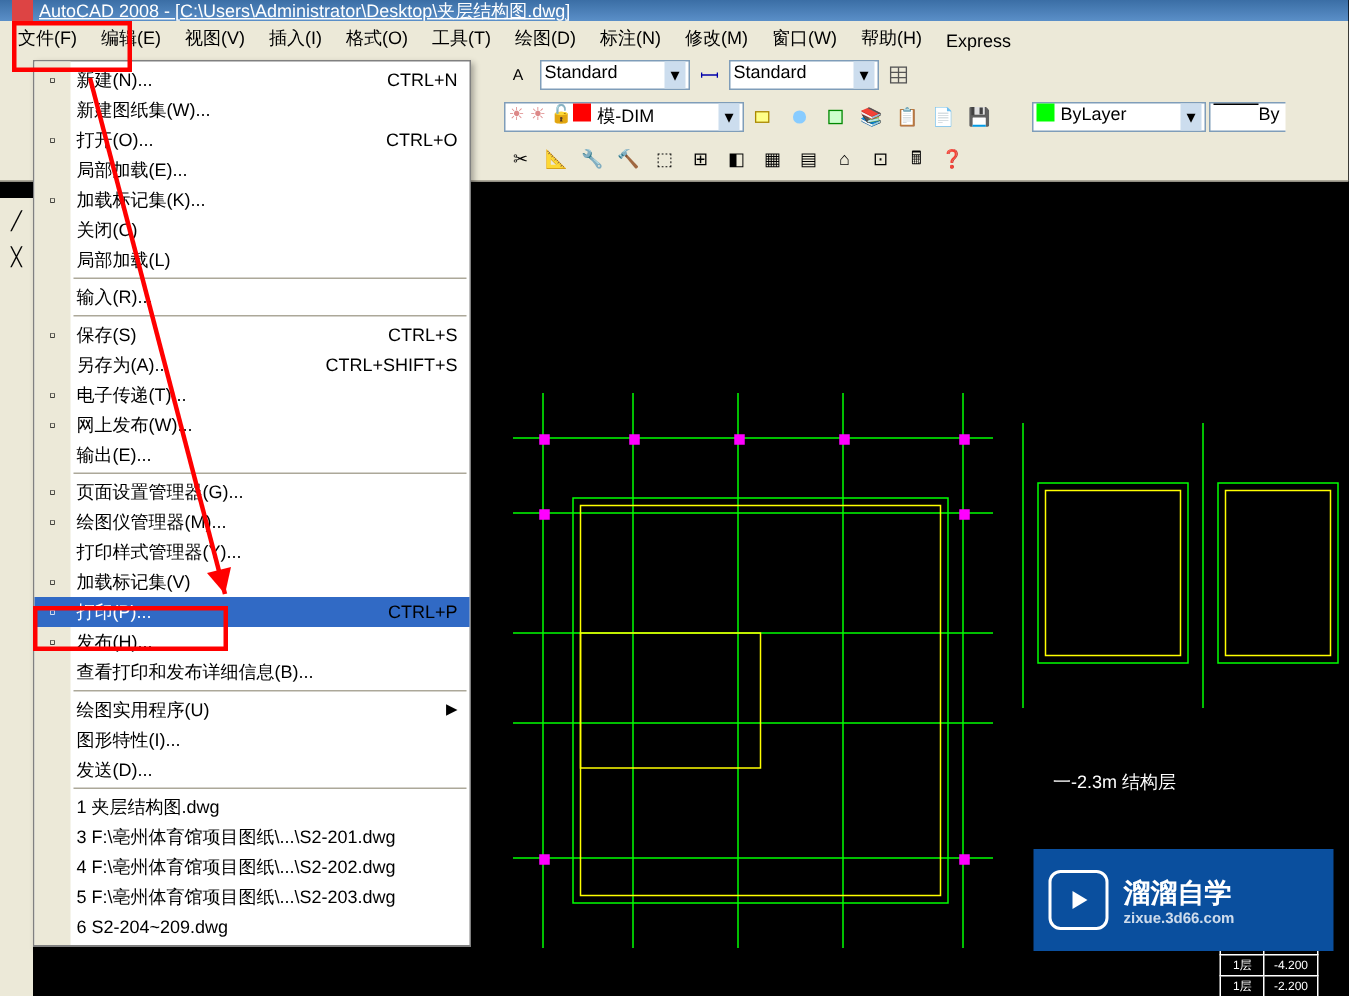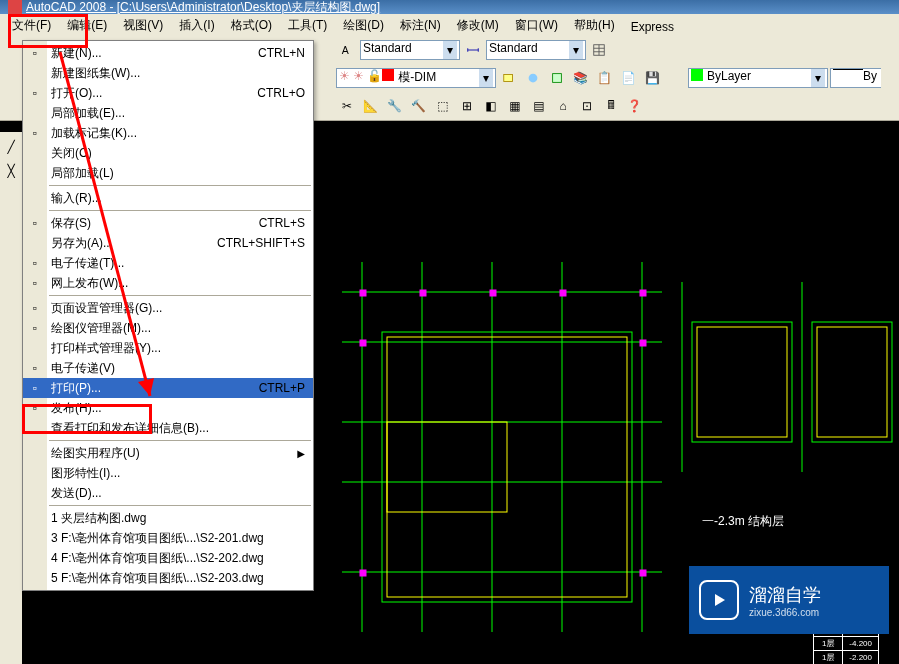--- a/index.html
+++ b/index.html
@@ -119,7 +119,7 @@
     <div class="tbtn">📄</div>
     <div class="tbtn">💾</div>
     <div style="width:20px"></div>
-    <div class="combo" style="width:140px">
+    <div class="combo" style="width:116px">
       <span class="swatch" style="background:#0f0"></span>
       <span>ByLayer</span>
       <span class="dd">▾</span>

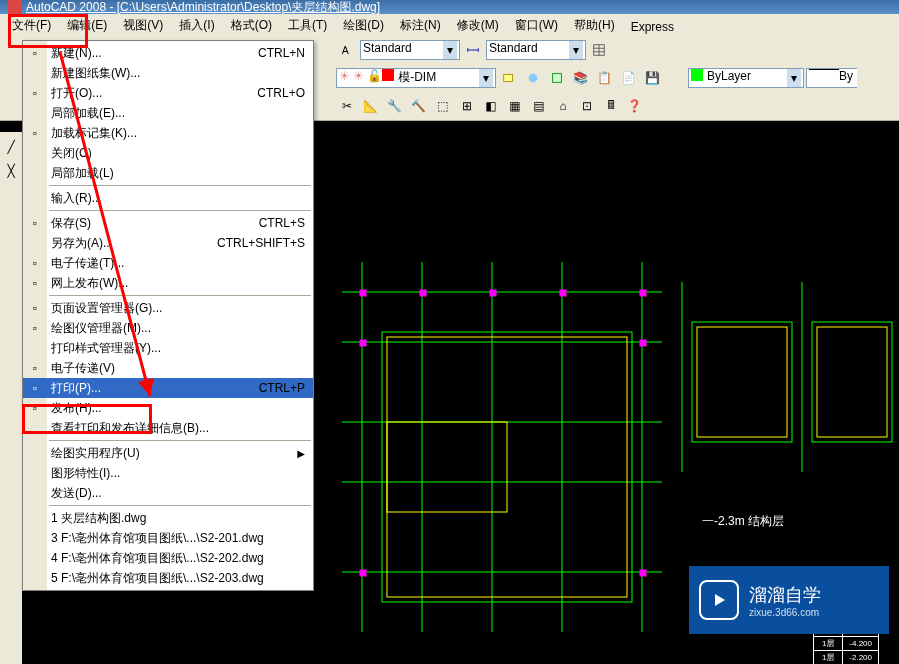--- a/index.html
+++ b/index.html
@@ -269,6 +269,9 @@
         <span class="micon">▫</span>
         <span>网上发布(W)...</span>
       </div>
+      <div class="mi">
+        <span>输出(E)...</span>
+      </div>
       <div class="sep"></div>
       <div class="mi">
         <span class="micon">▫</span>

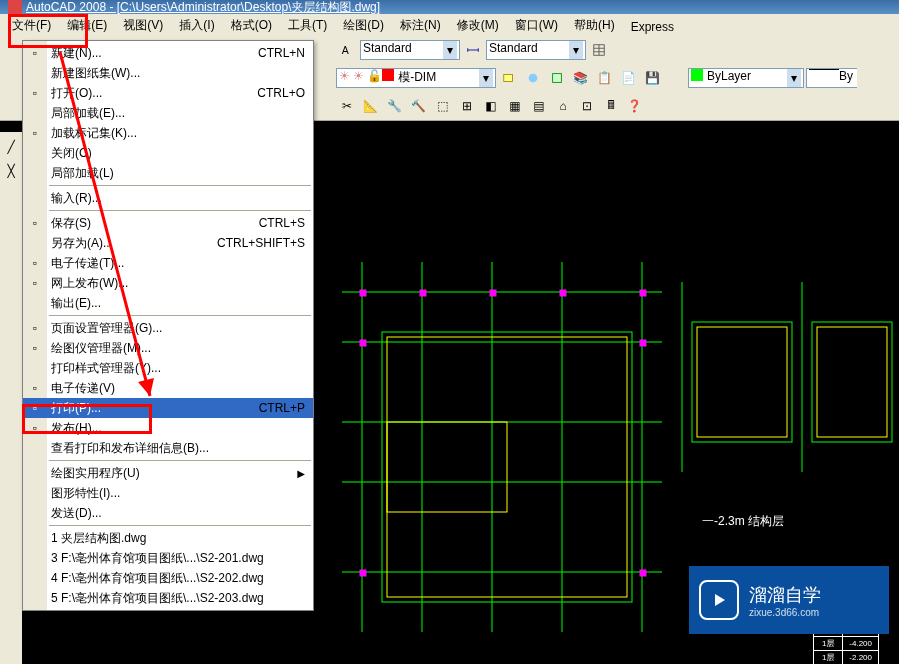--- a/index.html
+++ b/index.html
@@ -286,7 +286,7 @@
       </div>
       <div class="mi">
         <span class="micon">▫</span>
-        <span>电子传递(V)</span>
+        <span>加载标记集(V)</span>
       </div>
       <div class="mi hl">
         <span class="micon">▫</span>

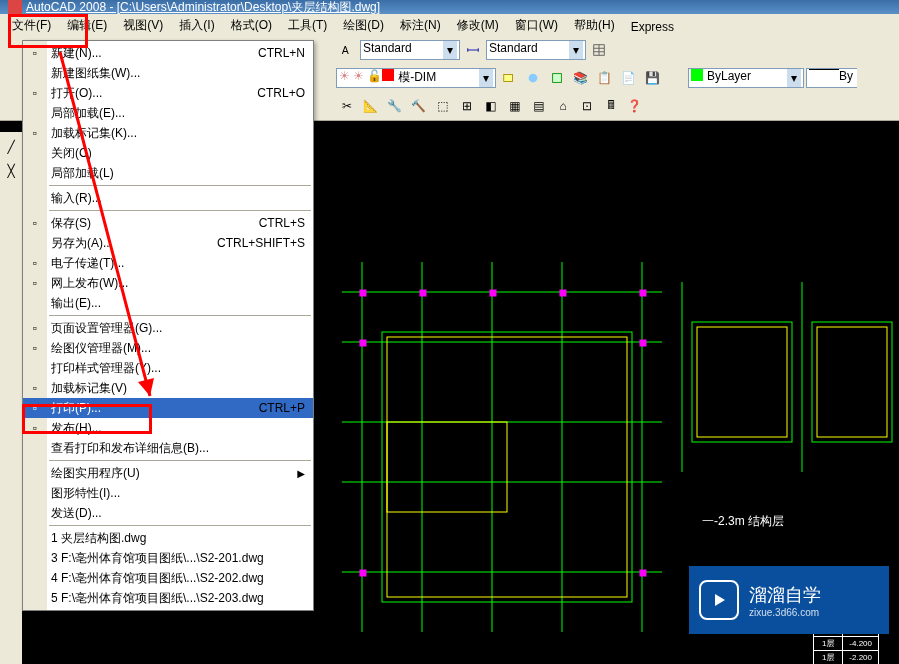--- a/index.html
+++ b/index.html
@@ -30,7 +30,7 @@
 .red-arrow { position: absolute; z-index: 150; pointer-events: none; }
 .logo-badge { position: absolute; right: 10px; bottom: 30px; width: 200px; height: 68px; background: #0a4f9e; display: flex; align-items: center; color: #fff; padding-left: 10px; z-index: 50; }
 .logo-badge .play { width: 40px; height: 40px; border: 2px solid #fff; border-radius: 8px; display: flex; align-items: center; justify-content: center; margin-right: 10px; }
-.logo-badge .title { font-size: 18px; font-weight: normal; }
+.logo-badge .title { font-size: 18px; font-weight: bold; }
 .logo-badge .sub { font-size: 10px; opacity: .8; }
 .drawing { position: absolute; inset: 0; }
 .cad-svg { stroke-width: 1; }

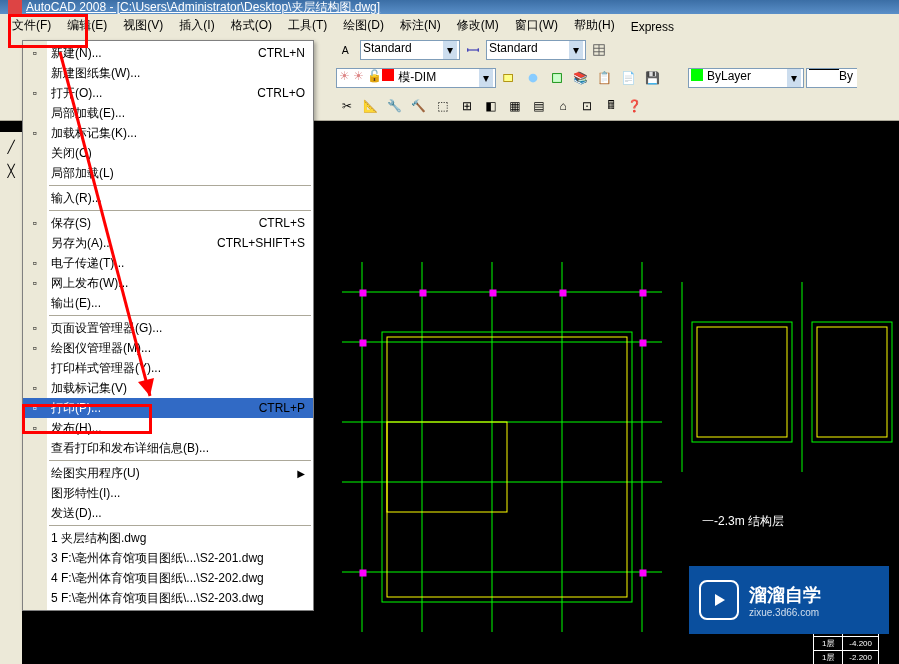--- a/index.html
+++ b/index.html
@@ -324,6 +324,9 @@
       <div class="mi">
         <span>5 F:\亳州体育馆项目图纸\...\S2-203.dwg</span>
       </div>
+      <div class="mi">
+        <span>6 S2-204~209.dwg</span>
+      </div>
     </div>
 </div>
 

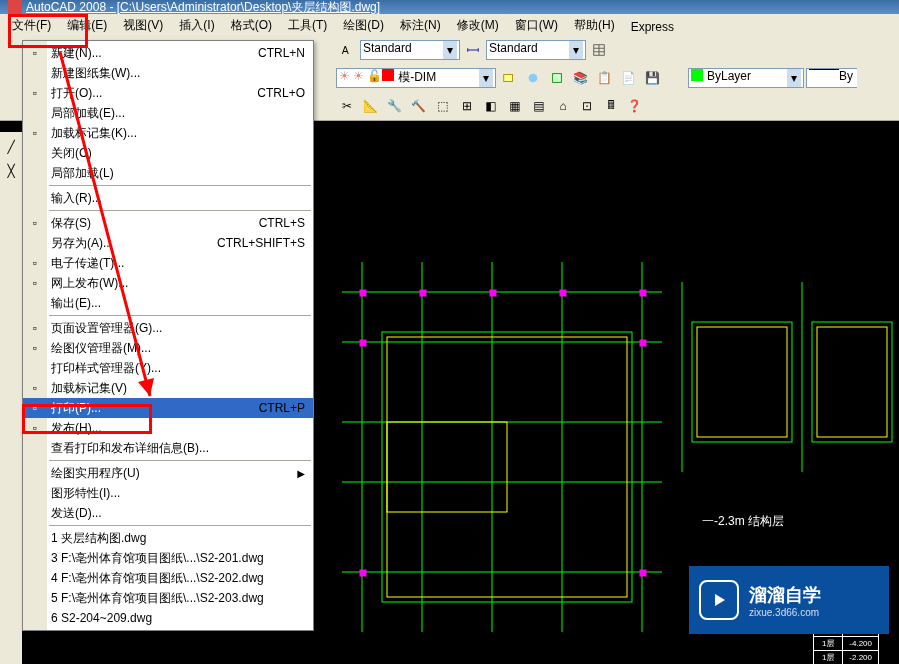--- a/index.html
+++ b/index.html
@@ -31,7 +31,7 @@
 .logo-badge { position: absolute; right: 10px; bottom: 30px; width: 200px; height: 68px; background: #0a4f9e; display: flex; align-items: center; color: #fff; padding-left: 10px; z-index: 50; }
 .logo-badge .play { width: 40px; height: 40px; border: 2px solid #fff; border-radius: 8px; display: flex; align-items: center; justify-content: center; margin-right: 10px; }
 .logo-badge .title { font-size: 18px; font-weight: bold; }
-.logo-badge .sub { font-size: 10px; opacity: .8; }
+.logo-badge .sub { font-size: 10px; opacity: .8; font-weight: bold; }
 .drawing { position: absolute; inset: 0; }
 .cad-svg { stroke-width: 1; }
 .table-box { position:absolute; right:20px; top:490px; }

